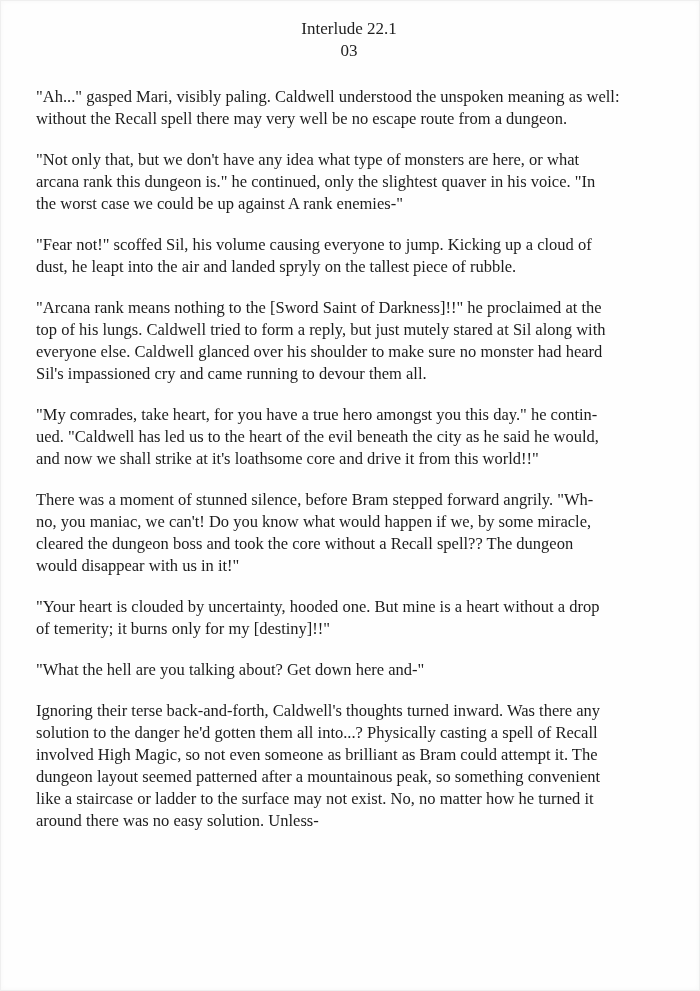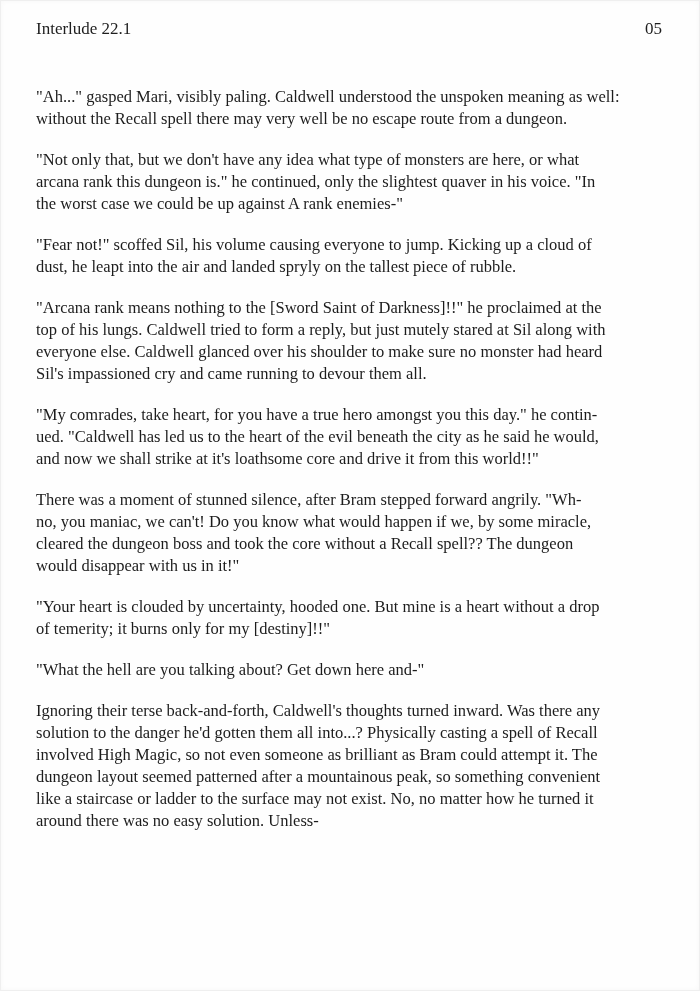--- a/index.html
+++ b/index.html
@@ -29,6 +29,7 @@
     font-size: 17px;
     line-height: 22px;
     color: #1e1e1e;
+    flex-direction: column;
   }
   .page-body {
     position: absolute;

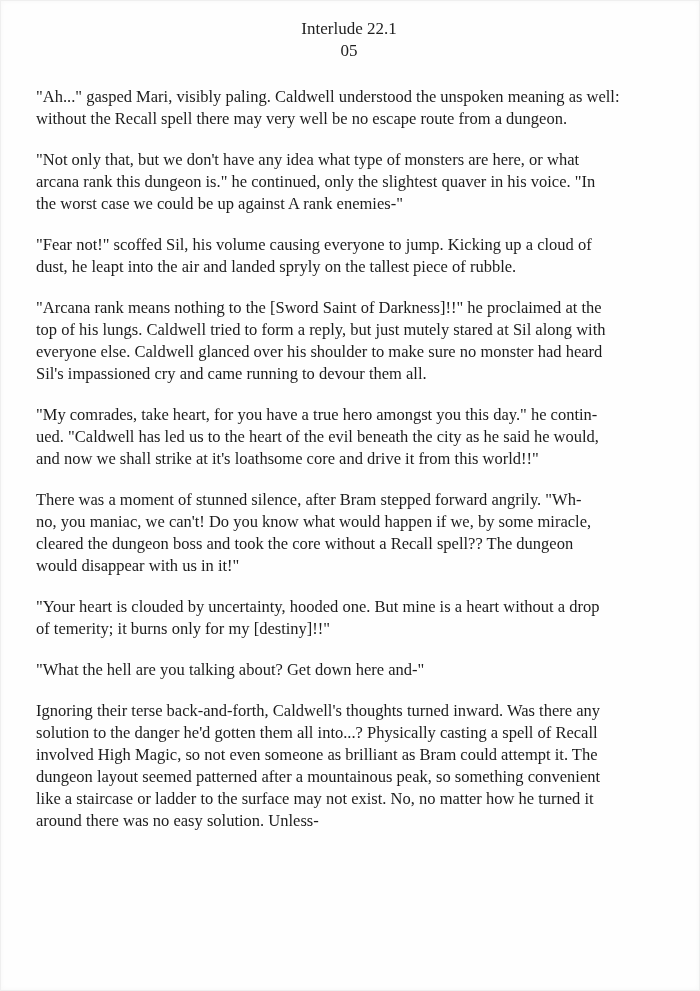--- a/index.html
+++ b/index.html
@@ -52,7 +52,7 @@
 <div class="page">
   <div class="page-header">
     <span>Interlude 22.1</span>
-    <span>05</span>
+    <span>03</span>
   </div>
   <div class="page-body">
     <p>"Ah..." gasped Mari, visibly paling. Caldwell understood the unspoken meaning as well:

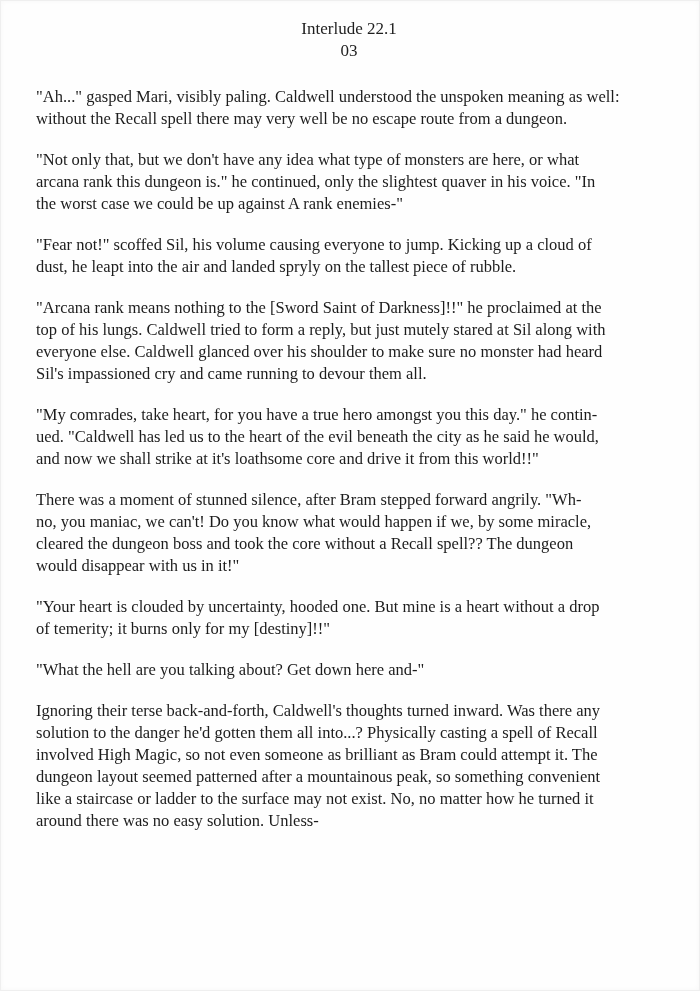--- a/index.html
+++ b/index.html
@@ -69,7 +69,7 @@
     <p>"My comrades, take heart, for you have a true hero amongst you this day." he contin-
 ued. "Caldwell has led us to the heart of the evil beneath the city as he said he would,
 and now we shall strike at it's loathsome core and drive it from this world!!"</p>
-    <p>There was a moment of stunned silence, after Bram stepped forward angrily. "Wh-
+    <p>There was a moment of stunned silence, before Bram stepped forward angrily. "Wh-
 no, you maniac, we can't! Do you know what would happen if we, by some miracle,
 cleared the dungeon boss and took the core without a Recall spell?? The dungeon
 would disappear with us in it!"</p>

